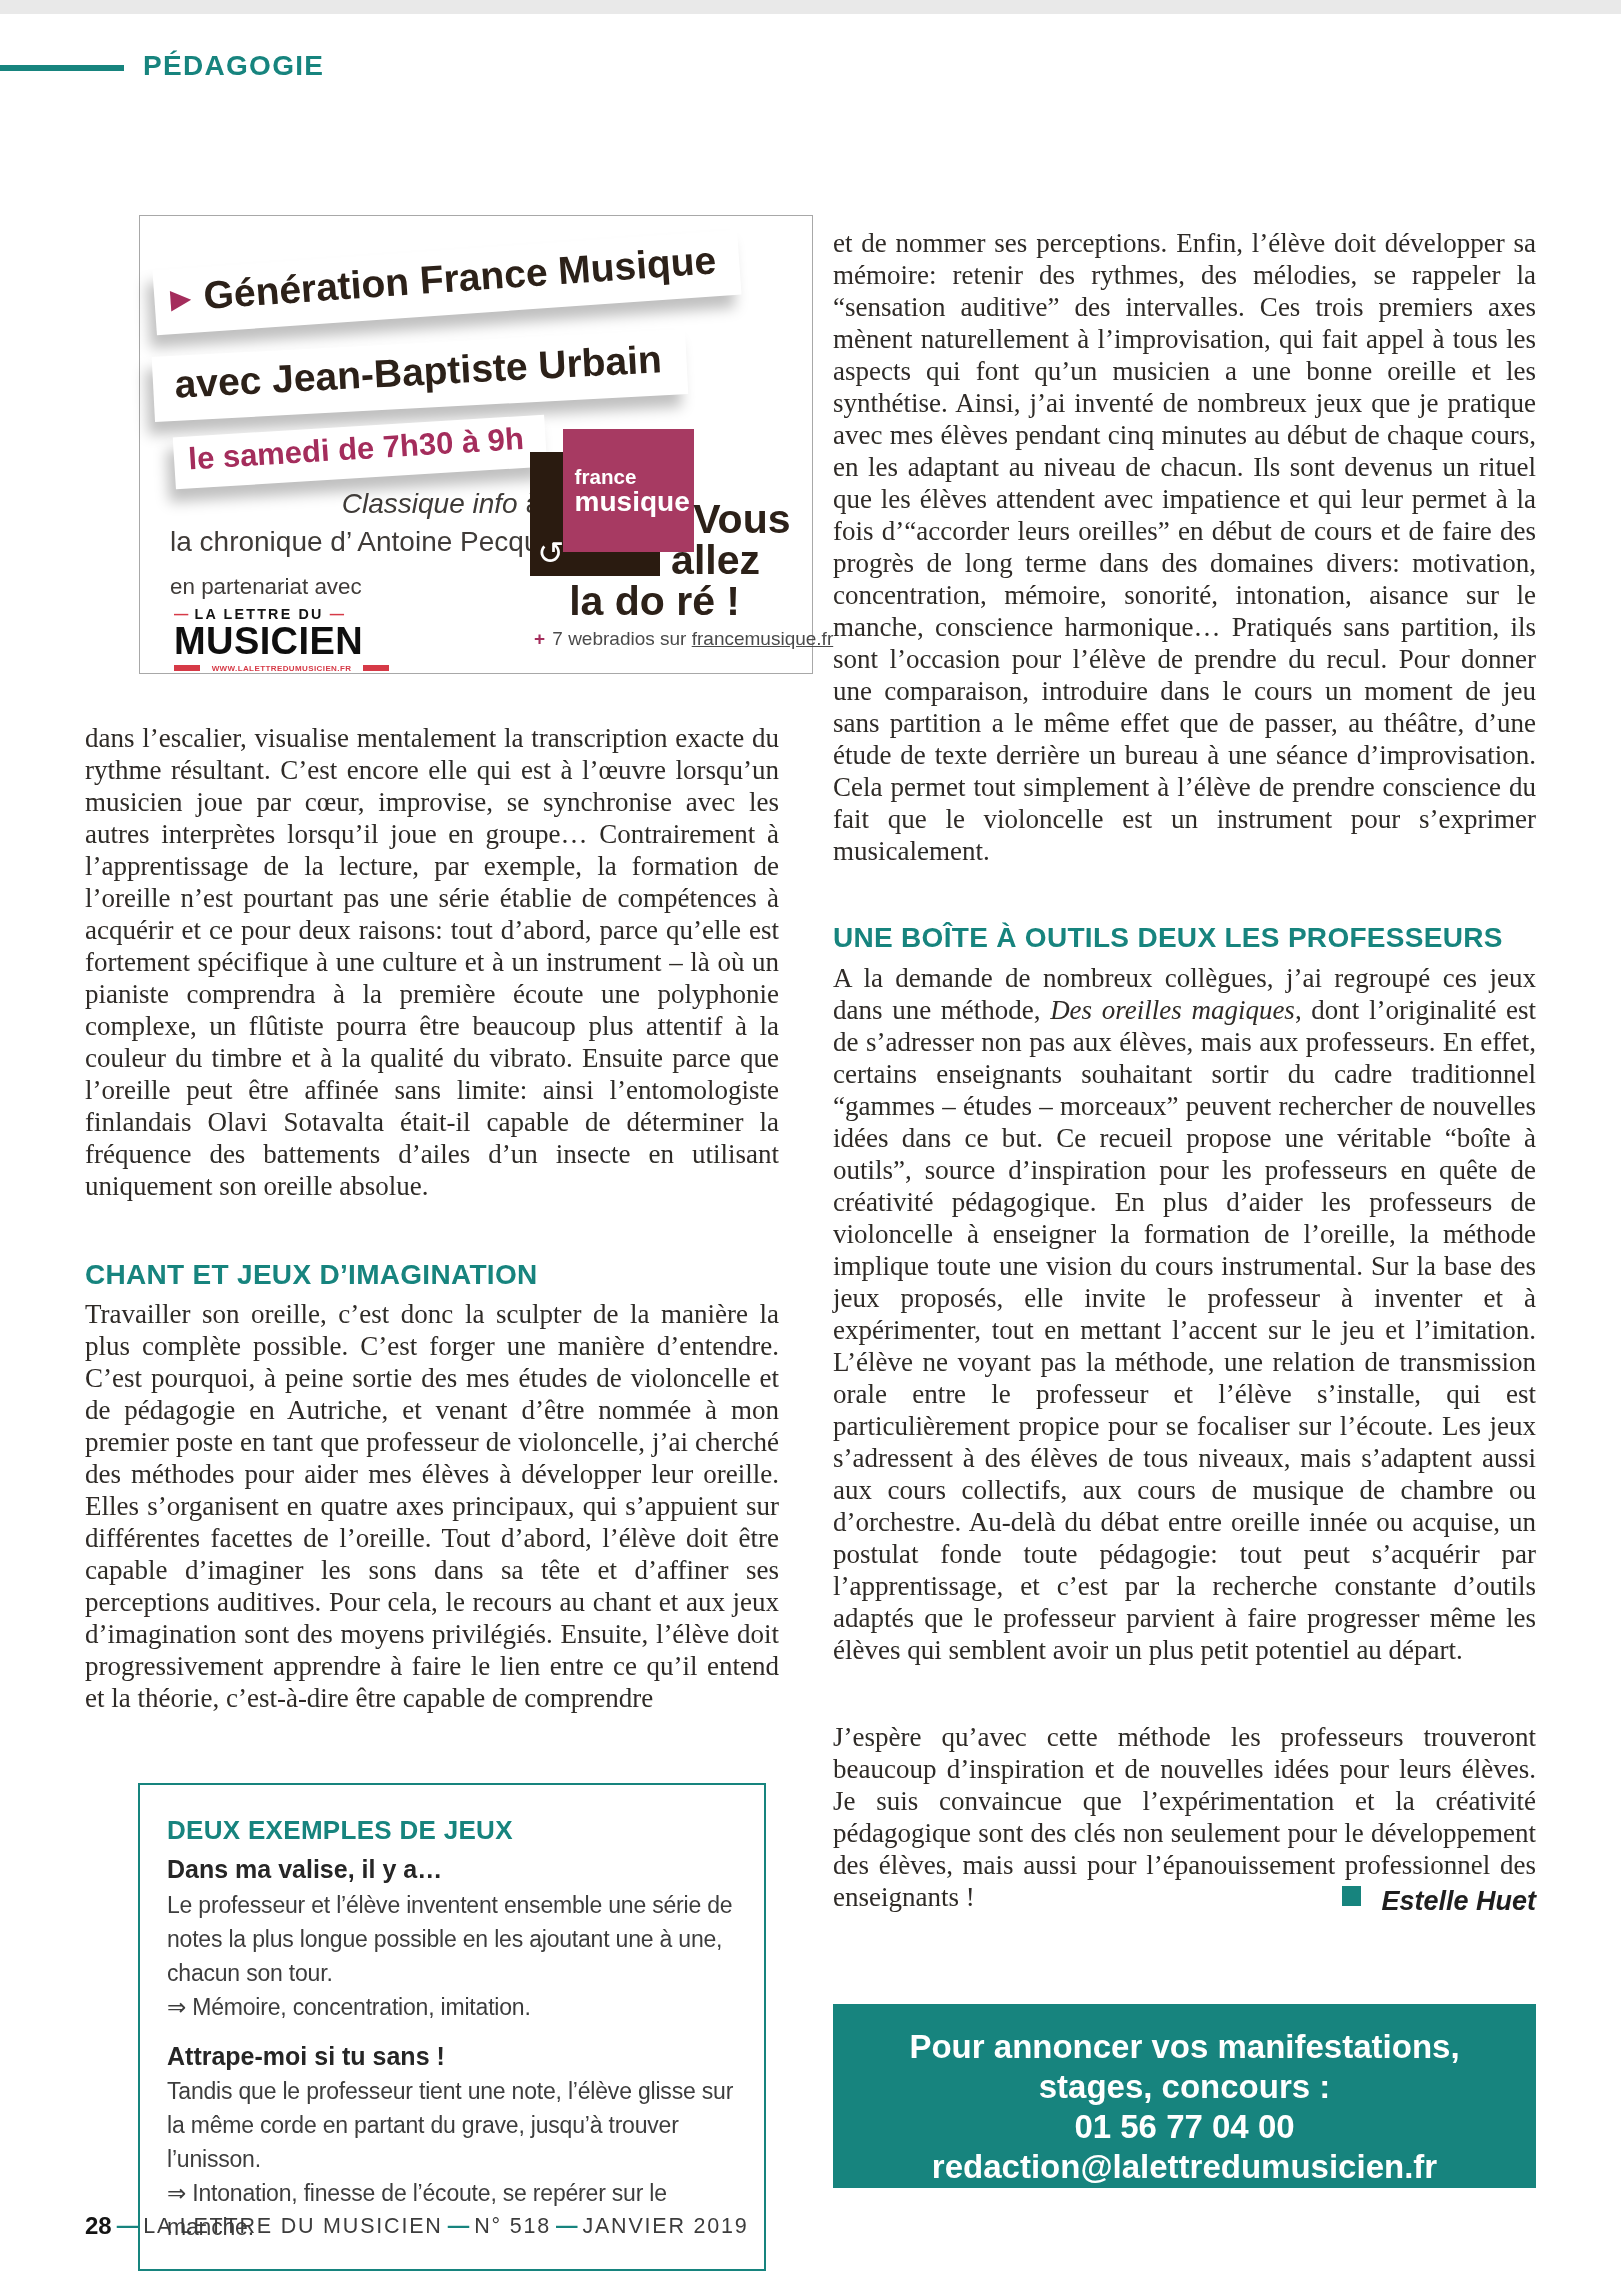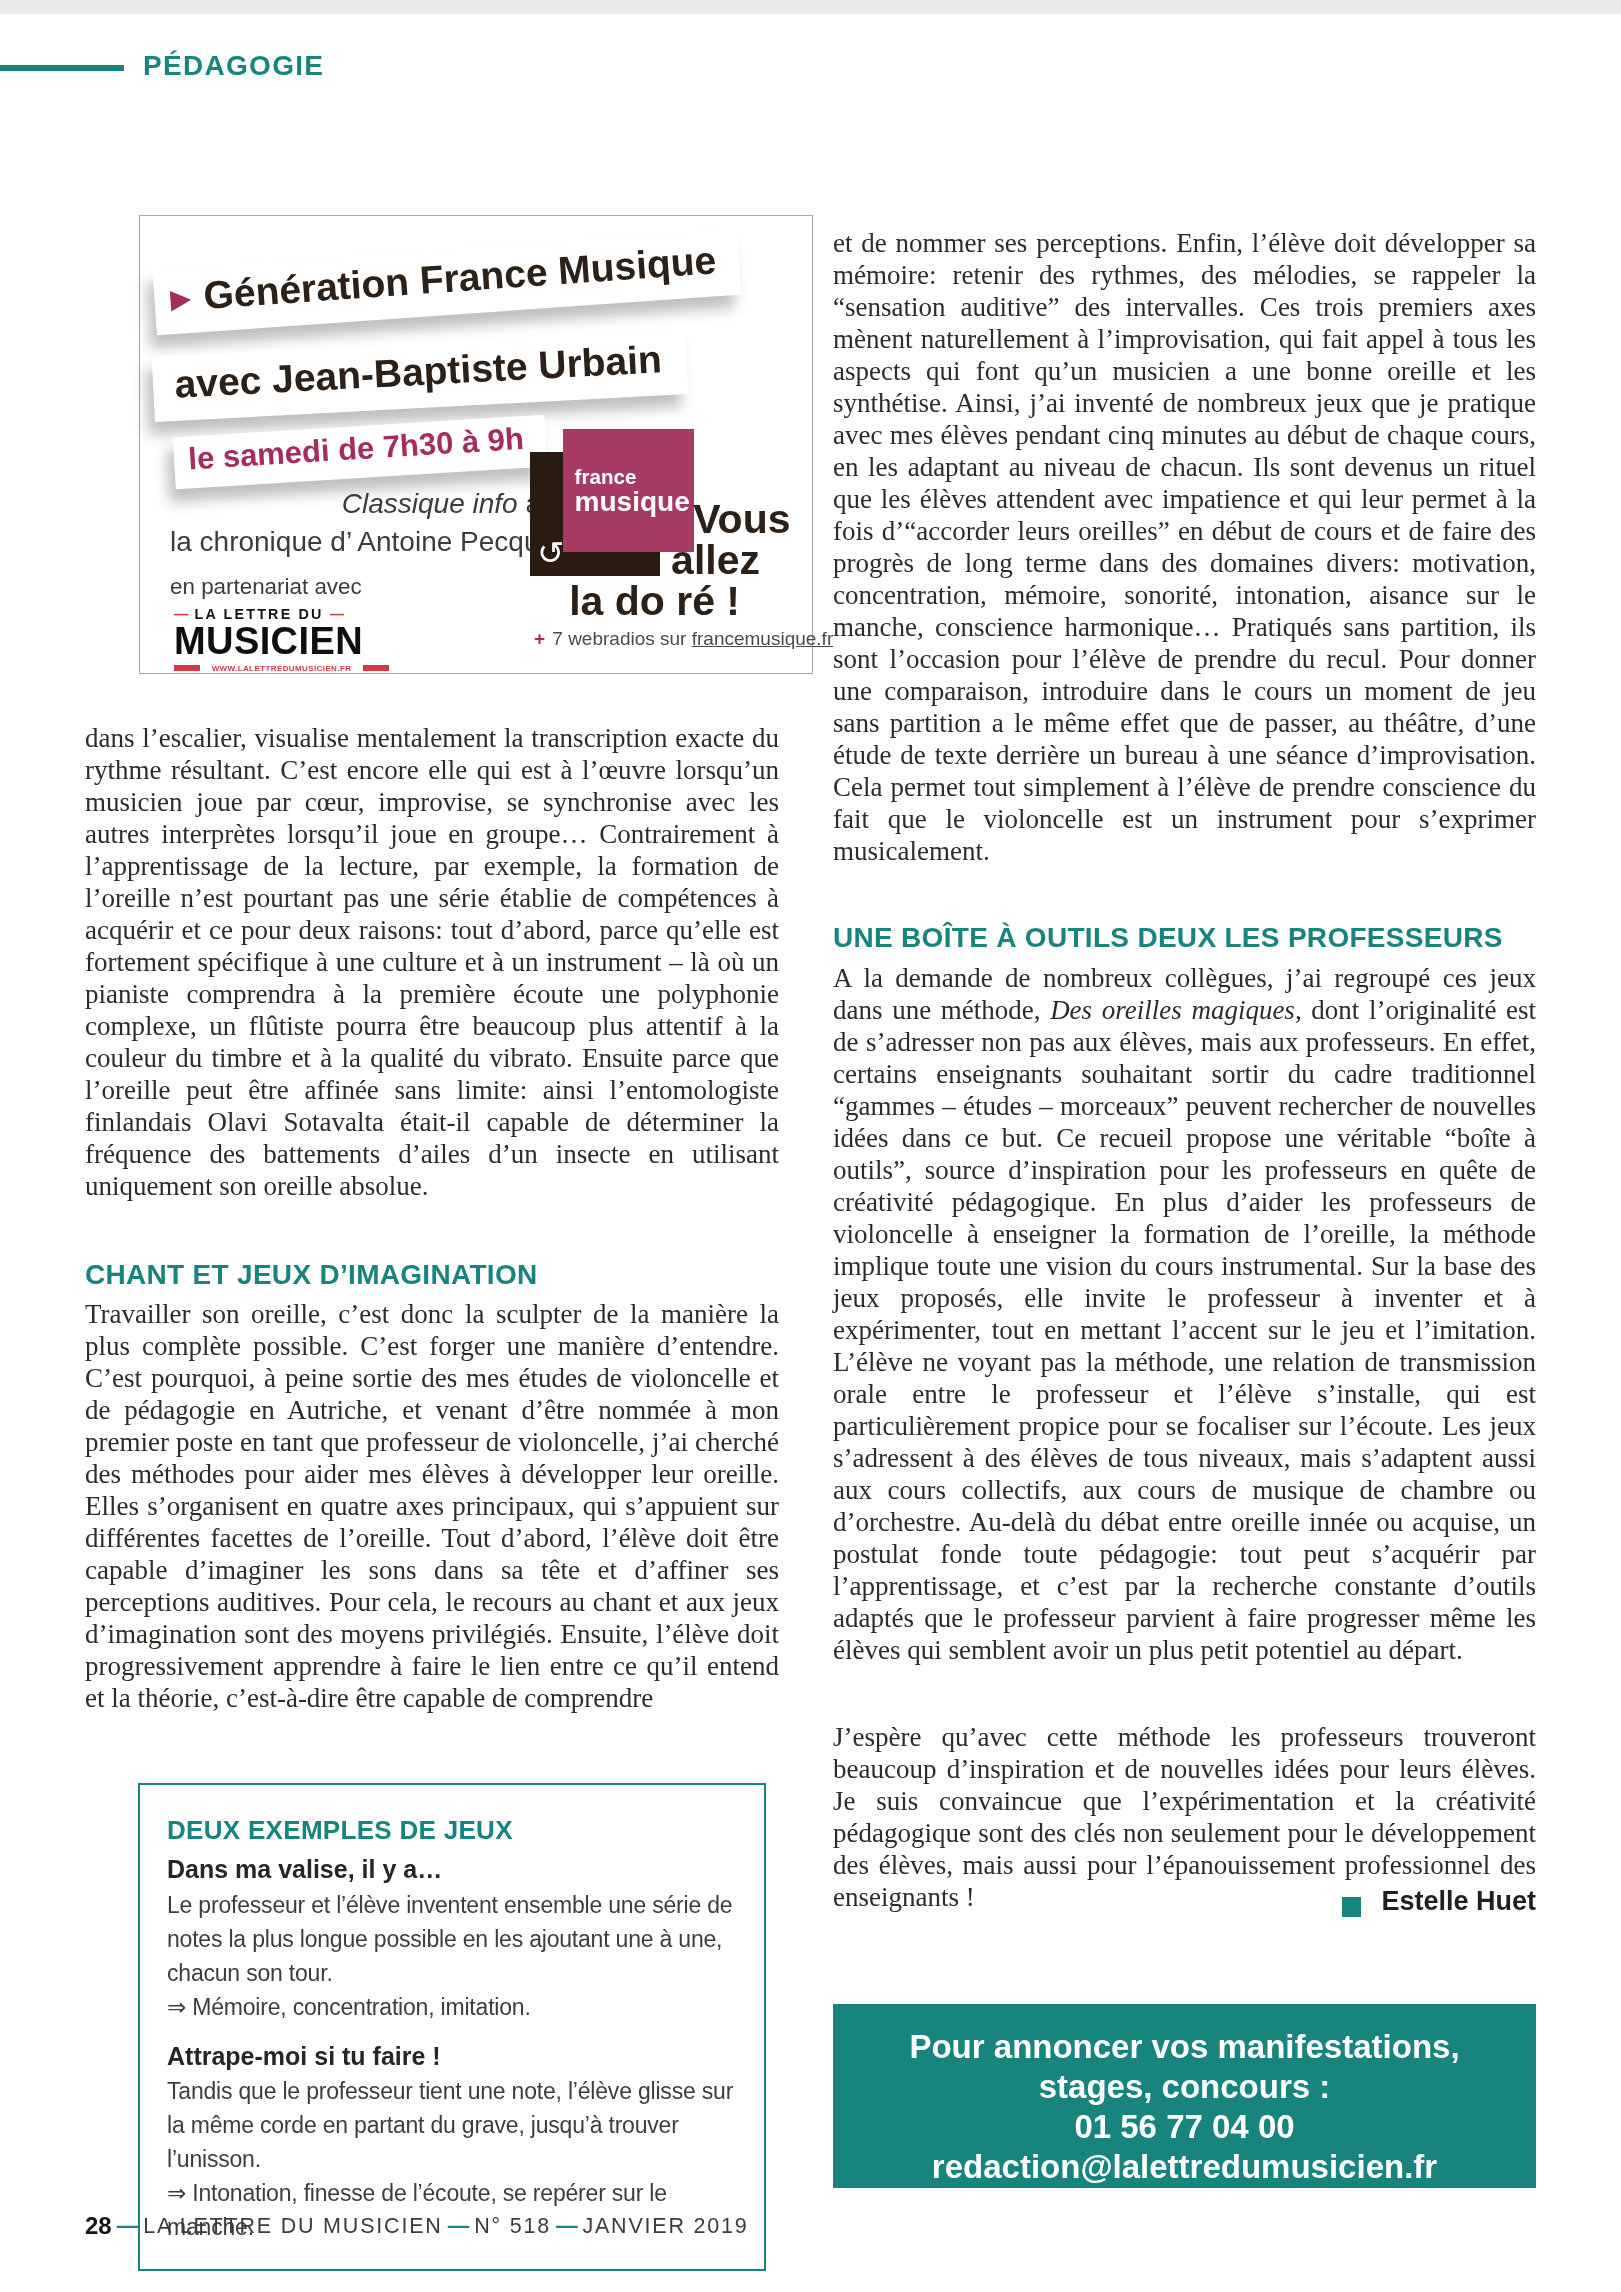--- a/index.html
+++ b/index.html
@@ -51,7 +51,7 @@
   .col-heading { position:absolute; font-weight:700; color:#17847E; font-size:28px; letter-spacing:0.3px; white-space:nowrap; }
   .h-left  { left:85px;  top:1245px; }
   .h-right { left:833px; top:908px; }
-  .signature { position:absolute; right:85px; top:1872px; display:flex; align-items:flex-end; gap:20px; }
+  .signature { position:absolute; right:85px; top:1872px; display:flex; align-items:flex-start; gap:20px;font-style:italic; }
   .sig-square { width:19.7px; height:19.7px; background:#17847E; }
   .sig-name { font-weight:700; font-size:27px; color:#1F1F1F; }
 

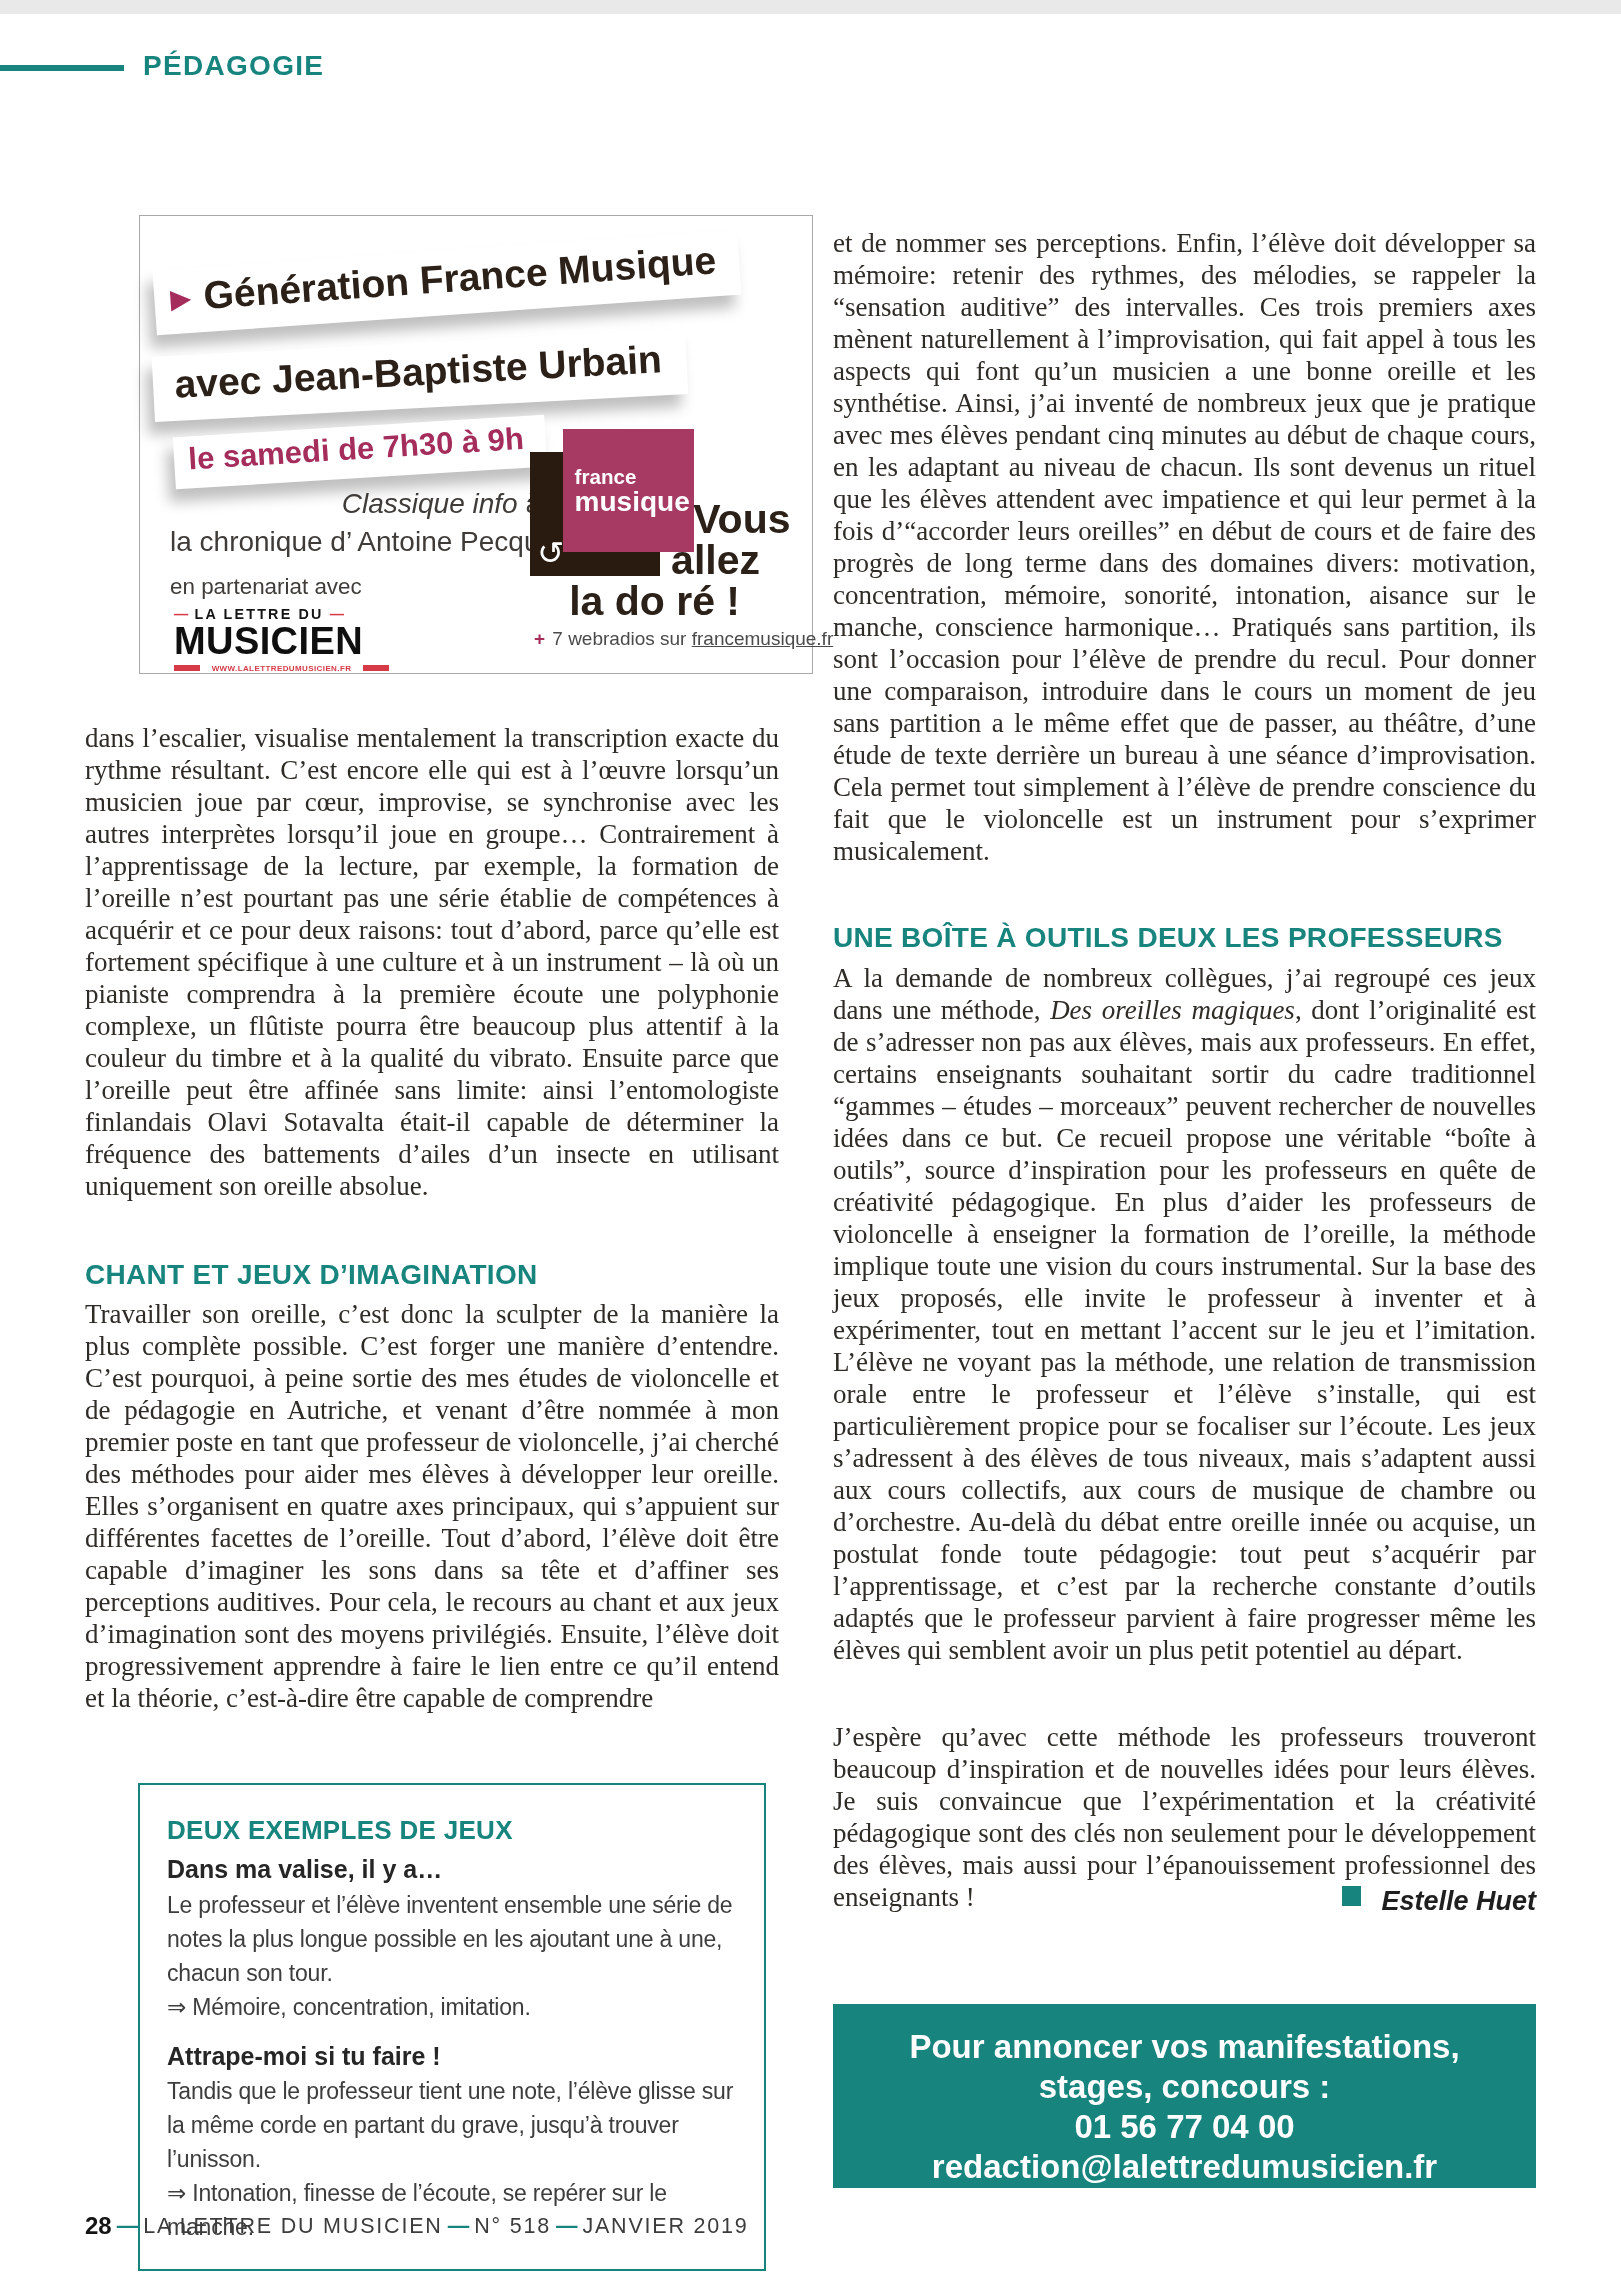--- a/index.html
+++ b/index.html
@@ -125,7 +125,7 @@
     <div class="gb-subtitle">Dans ma valise, il y a…</div>
     <div class="gb-text">Le professeur et l’élève inventent ensemble une série de notes la plus longue possible en les ajoutant une à une, chacun son tour.</div>
     <div class="gb-text">⇒ Mémoire, concentration, imitation.</div>
-    <div class="gb-subtitle mt">Attrape-moi si tu faire !</div>
+    <div class="gb-subtitle mt">Attrape-moi si tu sans !</div>
     <div class="gb-text">Tandis que le professeur tient une note, l’élève glisse sur la même corde en partant du grave, jusqu’à trouver l’unisson.</div>
     <div class="gb-text">⇒ Intonation, finesse de l’écoute, se repérer sur le manche.</div>
   </div>

